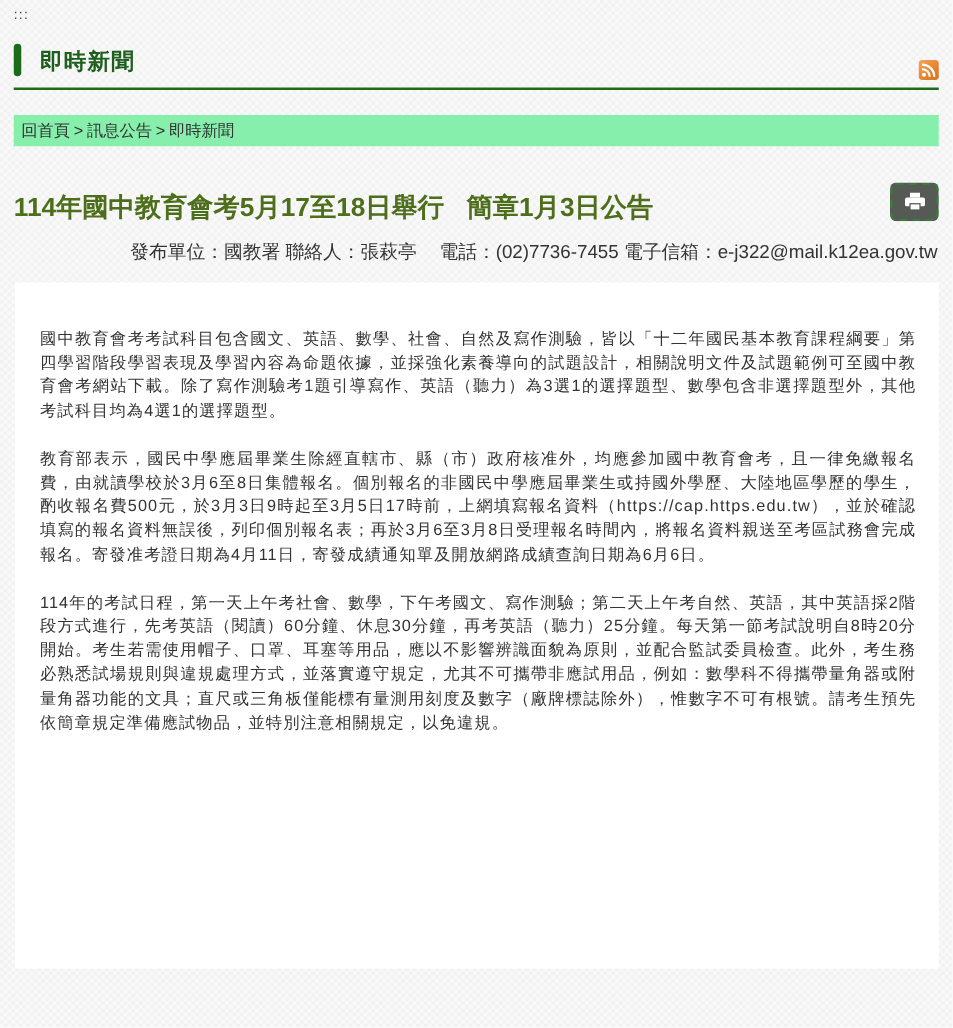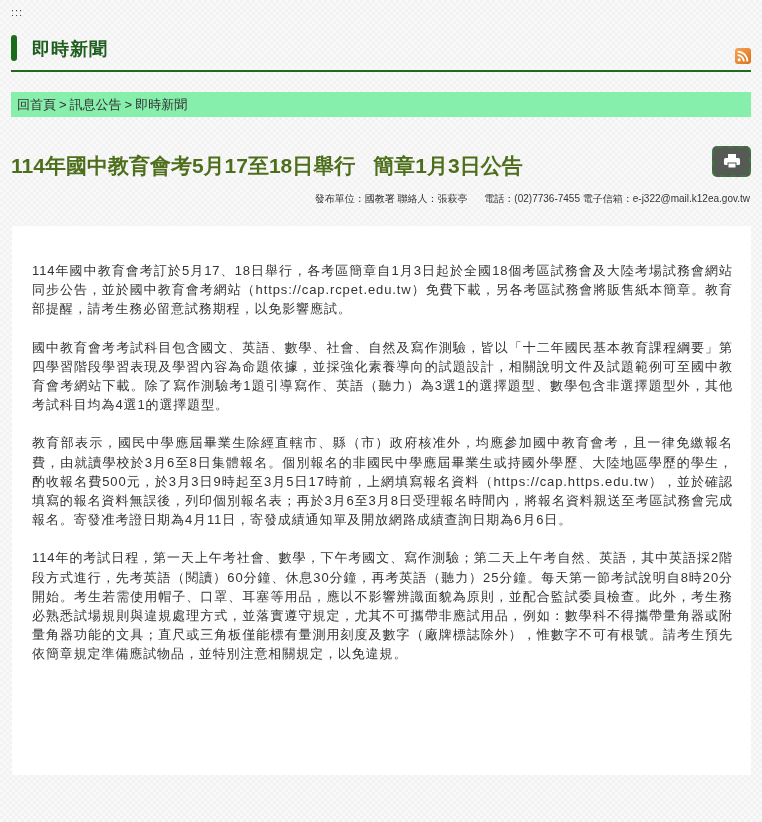--- a/index.html
+++ b/index.html
@@ -60,7 +60,7 @@
     .print-btn svg { position: absolute; left: 10px; top: 6px; }
     .meta {
       position: absolute; right: 12px; top: 192px;
-      font-size: 10px; color: #333; white-space: nowrap;
+      font-size: 15px; color: #333; white-space: nowrap;
     }
     .meta .gap { display: inline-block; width: 14px; }
     .content-box {

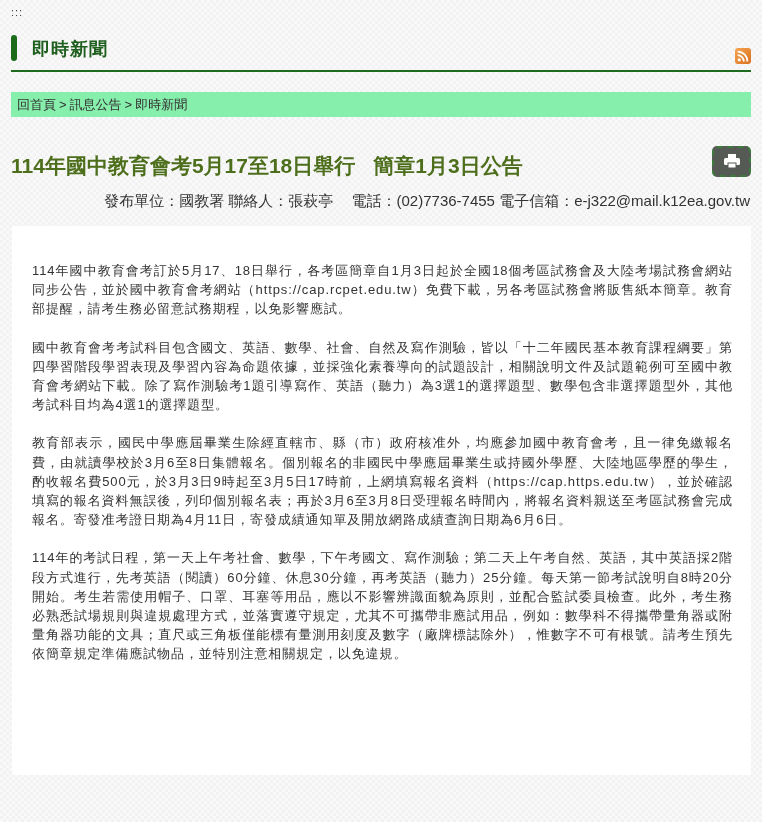--- a/index.html
+++ b/index.html
@@ -121,7 +121,6 @@
 </div>
 
 <article class="content-box">
-  <p>114年國中教育會考訂於5月17、18日舉行，各考區簡章自1月3日起於全國18個考區試務會及大陸考場試務會網站同步公告，並於國中教育會考網站（https://cap.rcpet.edu.tw）免費下載，另各考區試務會將販售紙本簡章。教育部提醒，請考生務必留意試務期程，以免影響應試。</p>
   <p>國中教育會考考試科目包含國文、英語、數學、社會、自然及寫作測驗，皆以「十二年國民基本教育課程綱要」第四學習階段學習表現及學習內容為命題依據，並採強化素養導向的試題設計，相關說明文件及試題範例可至國中教育會考網站下載。除了寫作測驗考1題引導寫作、英語（聽力）為3選1的選擇題型、數學包含非選擇題型外，其他考試科目均為4選1的選擇題型。</p>
   <p>教育部表示，國民中學應屆畢業生除經直轄市、縣（市）政府核准外，均應參加國中教育會考，且一律免繳報名費，由就讀學校於3月6至8日集體報名。個別報名的非國民中學應屆畢業生或持國外學歷、大陸地區學歷的學生，酌收報名費500元，於3月3日9時起至3月5日17時前，上網填寫報名資料（https://cap.https.edu.tw），並於確認填寫的報名資料無誤後，列印個別報名表；再於3月6至3月8日受理報名時間內，將報名資料親送至考區試務會完成報名。寄發准考證日期為4月11日，寄發成績通知單及開放網路成績查詢日期為6月6日。</p>
   <p>114年的考試日程，第一天上午考社會、數學，下午考國文、寫作測驗；第二天上午考自然、英語，其中英語採2階段方式進行，先考英語（閱讀）60分鐘、休息30分鐘，再考英語（聽力）25分鐘。每天第一節考試說明自8時20分開始。考生若需使用帽子、口罩、耳塞等用品，應以不影響辨識面貌為原則，並配合監試委員檢查。此外，考生務必熟悉試場規則與違規處理方式，並落實遵守規定，尤其不可攜帶非應試用品，例如：數學科不得攜帶量角器或附量角器功能的文具；直尺或三角板僅能標有量測用刻度及數字（廠牌標誌除外），惟數字不可有根號。請考生預先依簡章規定準備應試物品，並特別注意相關規定，以免違規。</p>

